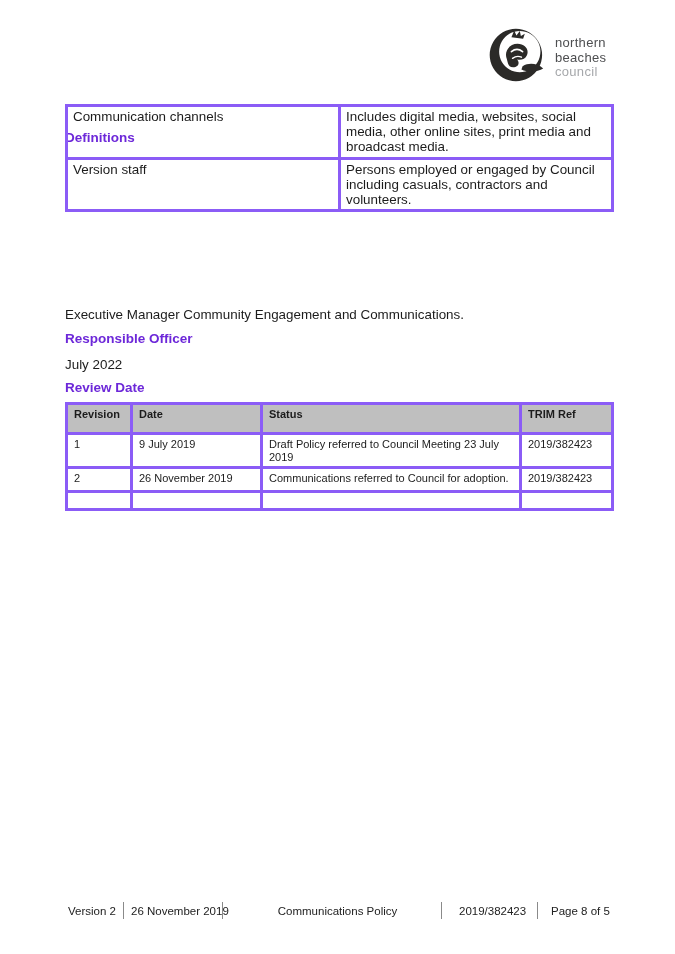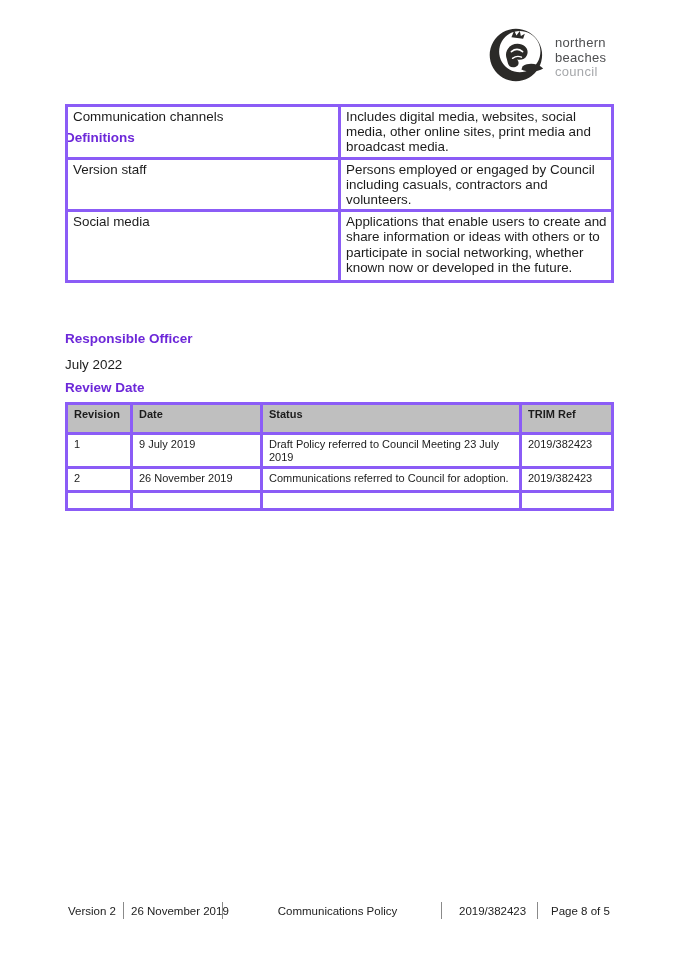--- a/index.html
+++ b/index.html
@@ -119,10 +119,6 @@
       <td>Version staff</td>
       <td>Persons employed or engaged by Council including casuals, contractors and volunteers.</td>
     </tr>
-    <tr class="r3">
-      <td>Social media</td>
-      <td>Applications that enable users to create and share information or ideas with others or to participate in social networking, whether known now or developed in the future.</td>
-    </tr>
   </tbody>
     </table>
 

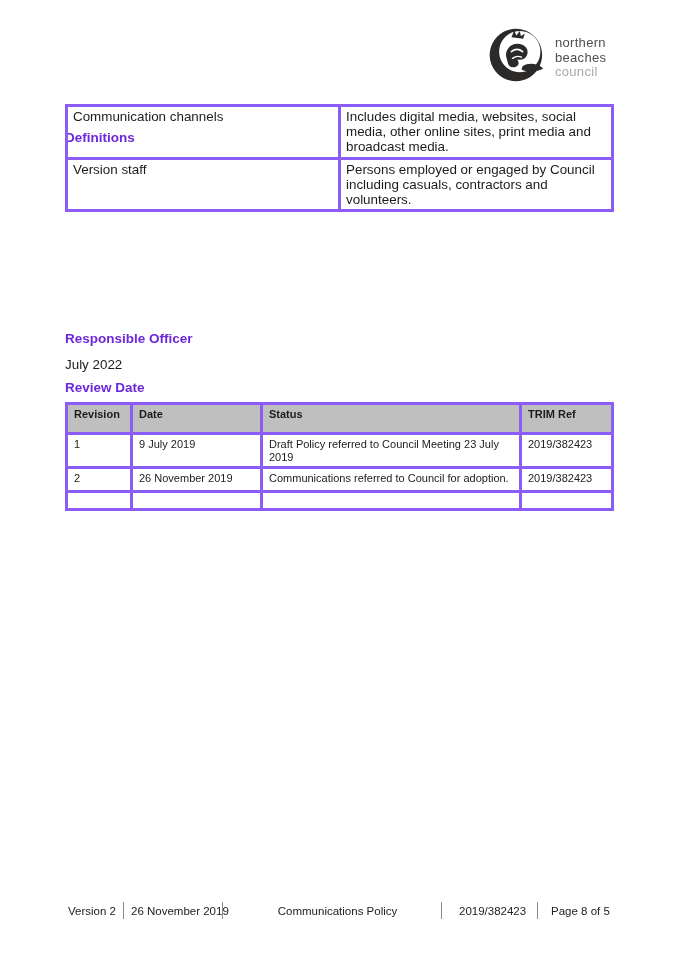--- a/index.html
+++ b/index.html
@@ -123,6 +123,7 @@
     </table>
 
   <div class="h" id="resp-heading">Responsible Officer</div>
+  <div class="p" id="resp-value">Executive Manager Community Engagement and Communications.</div>
 
   <div class="h" id="review-heading">Review Date</div>
   <div class="p" id="review-value">July 2022</div>

